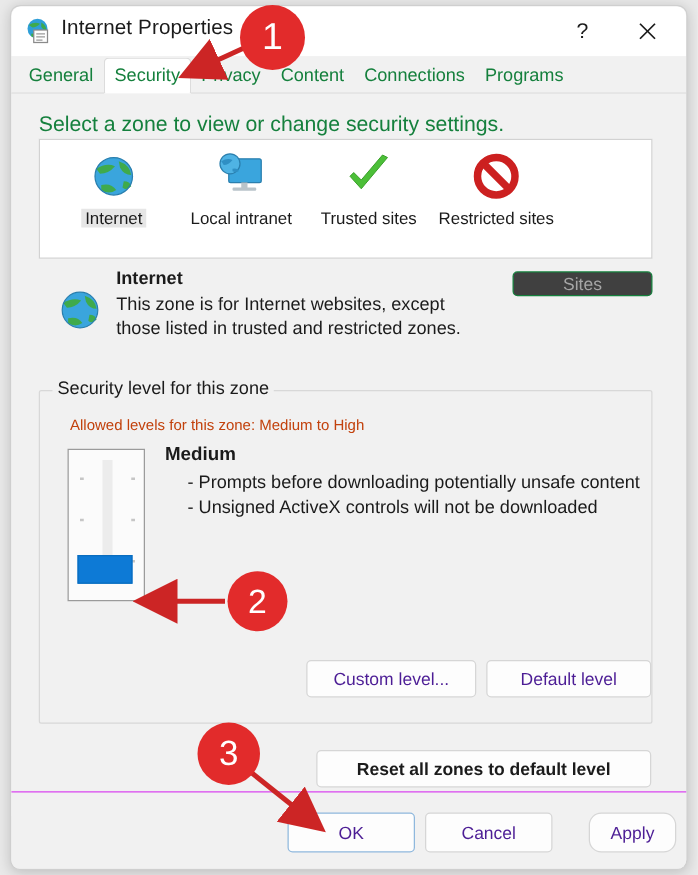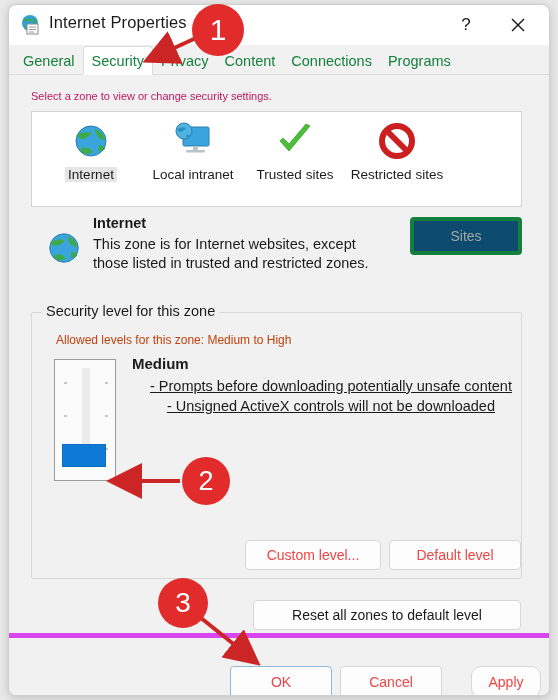--- a/index.html
+++ b/index.html
@@ -102,8 +102,8 @@
   .section-label {
     position: absolute;
     left: 22px; top: 15px;
-    font-size: 11px;
-    color: #be185d;
+    font-size: 17px;
+    color: #15803d;
   }
 
   

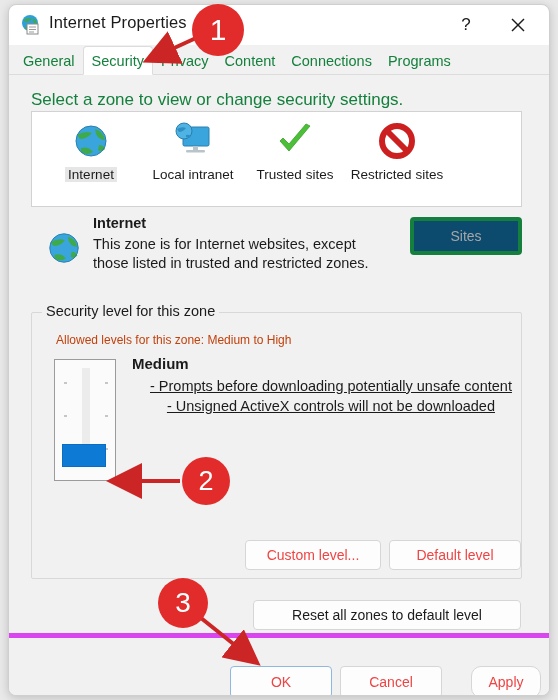--- a/index.html
+++ b/index.html
@@ -156,9 +156,9 @@
   }
   .sites-btn {
     position: absolute; right: 0px; top: 2px;
-    width: 112px; height: 38px;
-    background: #0c4a6e;
-    border: 4px solid #15803d;
+    width: 112px; height: 20px;
+    background: #404040;
+    border: 1px solid #15803d;
     border-radius: 4px;
     color: #a6a6a6;
     font-size: 14px;

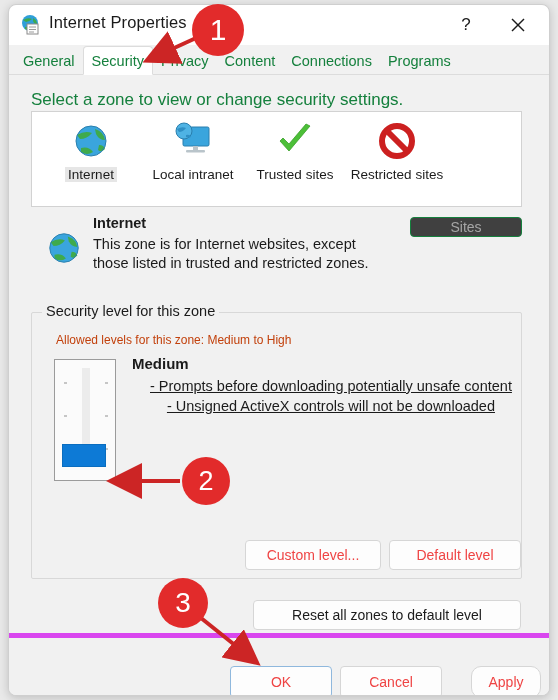--- a/index.html
+++ b/index.html
@@ -173,7 +173,6 @@
     border: 1px solid #d8d8d8;
     border-radius: 2px;
     background: transparent;
-    text-align: center;
   }
   .group-title {
     position: absolute;

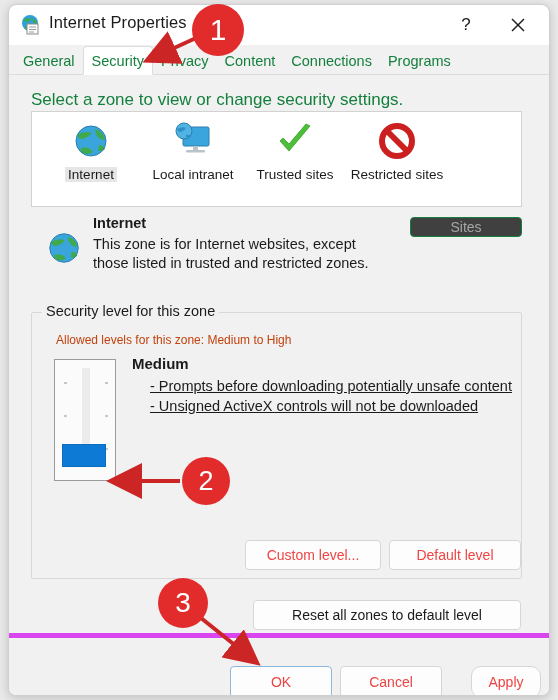--- a/index.html
+++ b/index.html
@@ -224,7 +224,6 @@
     left: 118px; top: 63px;
     font-size: 14.5px; color: #1b1b1b; line-height: 20px;
     white-space: nowrap;
-    text-decoration: underline;
   }
 
   .btn {

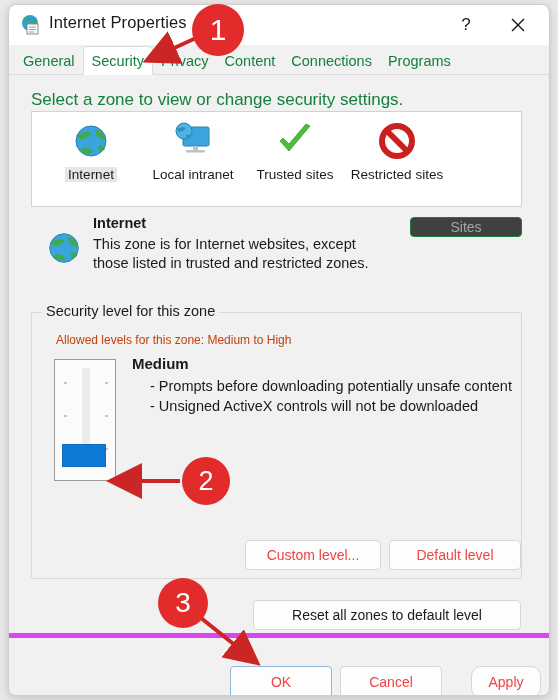--- a/index.html
+++ b/index.html
@@ -231,10 +231,9 @@
     border: 1px solid #d6d6d6;
     border-radius: 4px;
     font-size: 14px;
-    color: #ef4444;
+    color: #4c1d95;
     display: flex; align-items: center; justify-content: center;
     cursor: default;
-    margin-top: 12px;
   }
   .custom-btn  { position: absolute; left: 213px; top: 215px; width: 136px; height: 30px; }
   .default-btn { position: absolute; left: 357px; top: 215px; width: 132px; height: 30px; }

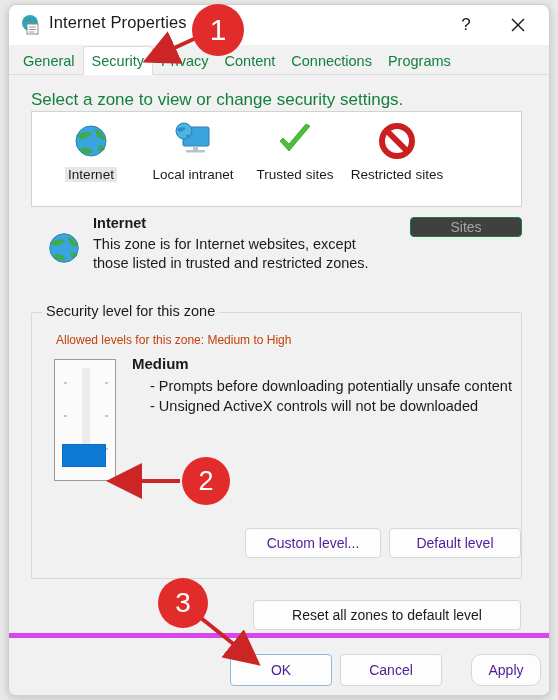--- a/index.html
+++ b/index.html
@@ -246,7 +246,7 @@
     border: 1px solid #d6d6d6;
     border-radius: 4px;
     font-size: 14px; color: #1b1b1b;
-    display: flex; align-items: center; justify-content: center;
+    display: flex; align-items: center; justify-content: center; font-weight: bold;
   }
 
   

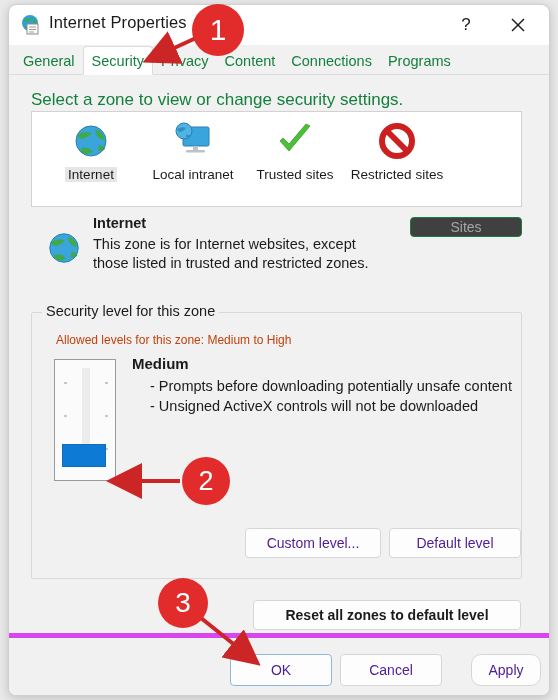--- a/index.html
+++ b/index.html
@@ -255,7 +255,7 @@
     left: 0; bottom: 0;
     width: 542px; height: 62px;
     background: #f1f1f1;
-    border-top: 5px solid #d946ef;
+    border-top: 1px solid #d946ef;
   }
   .footer .btn { position: absolute; top: 16px; height: 32px; }
   .ok-btn     { left: 221px; width: 102px; border: 1px solid #8fb8dd !important; background:#fdfdfd; }

